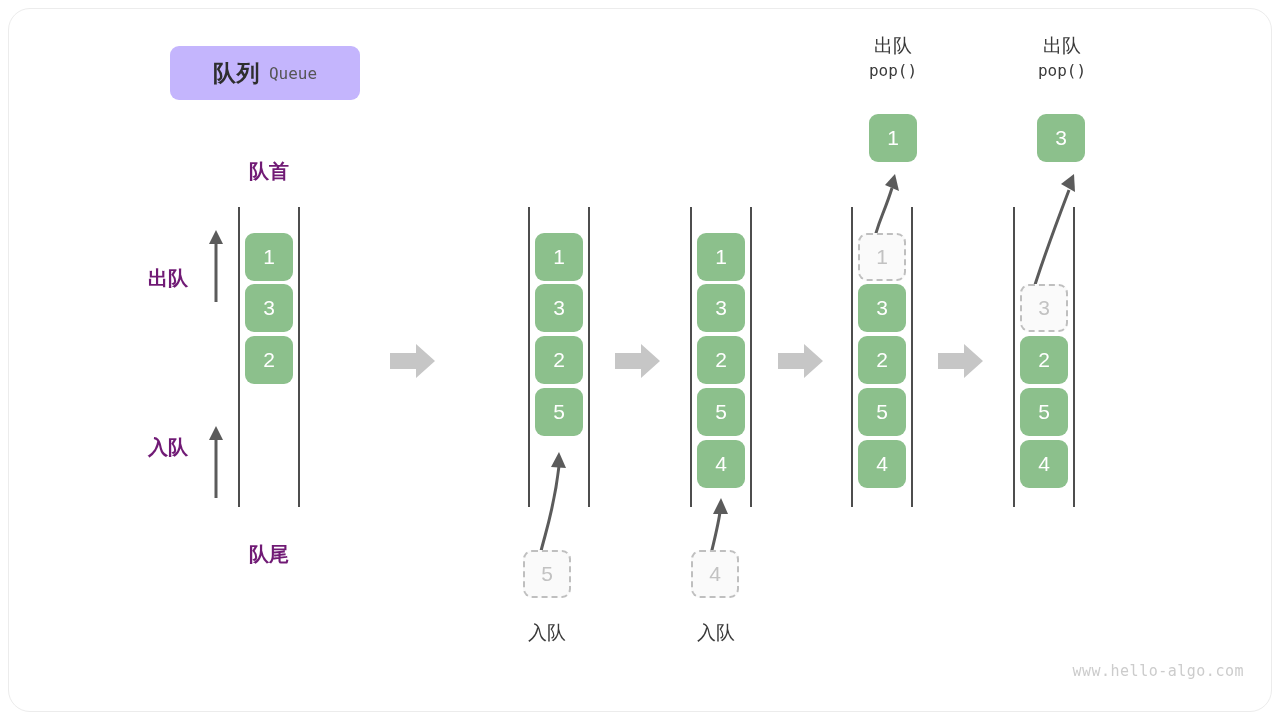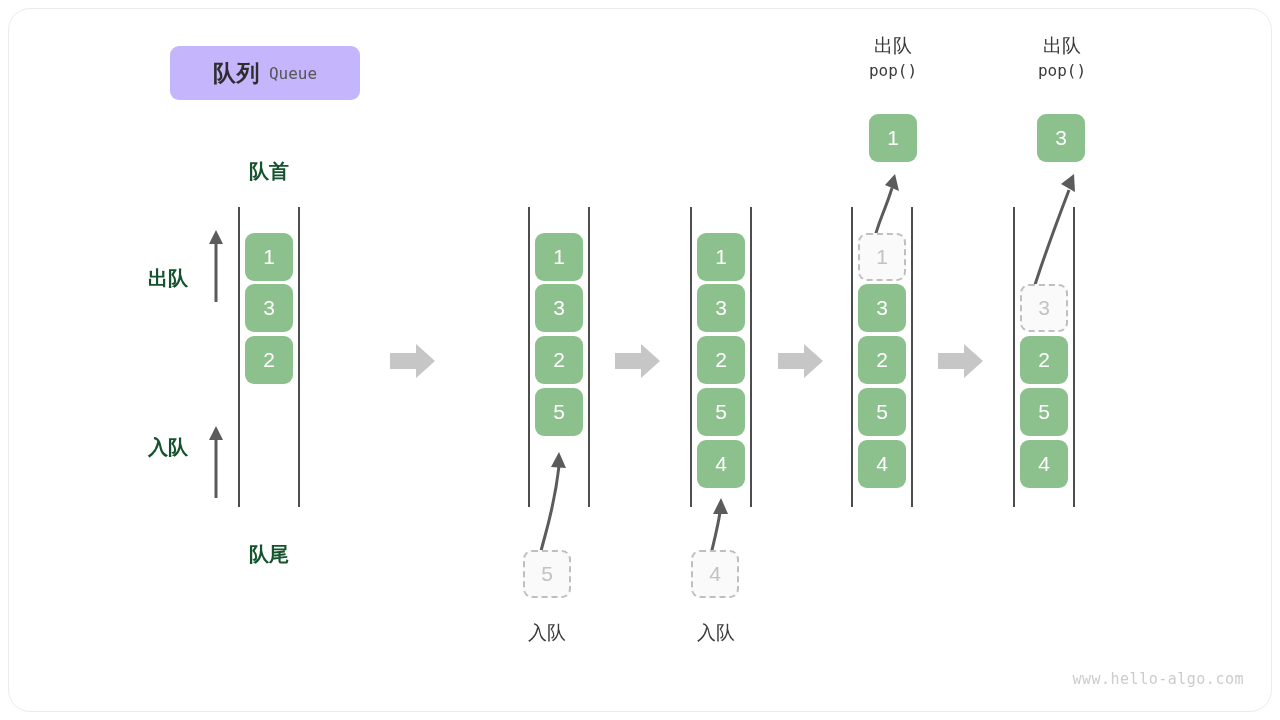--- a/index.html
+++ b/index.html
@@ -67,7 +67,7 @@
   .lbl-cn-bold {
     font-size: 20px;
     font-weight: bold;
-    color: #14532d;
+    color: #701a75;
   }
   .op-label {
     position: absolute;

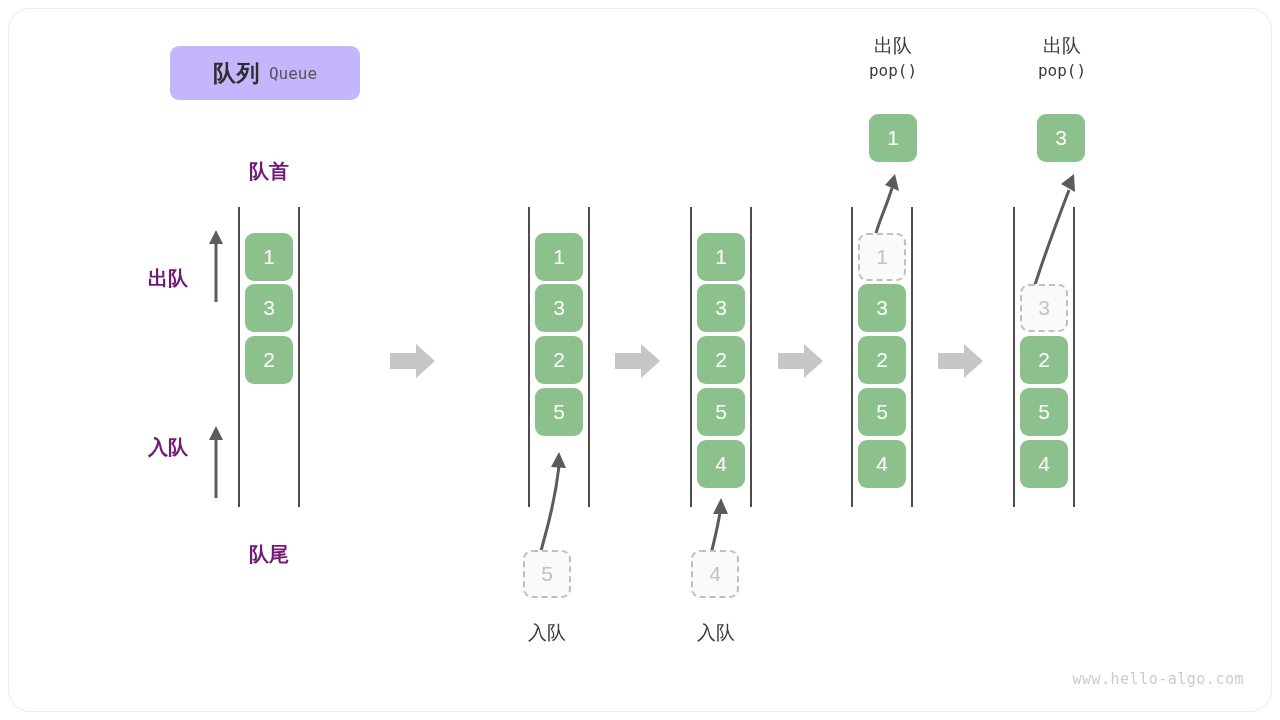--- a/index.html
+++ b/index.html
@@ -137,7 +137,7 @@
   .watermark {
     position: absolute;
     right: 36px;
-    bottom: 32px;
+    bottom: 40px;
     font-family: "DejaVu Sans Mono", "Liberation Mono", monospace;
     font-size: 15px;
     color: #cccccc;

